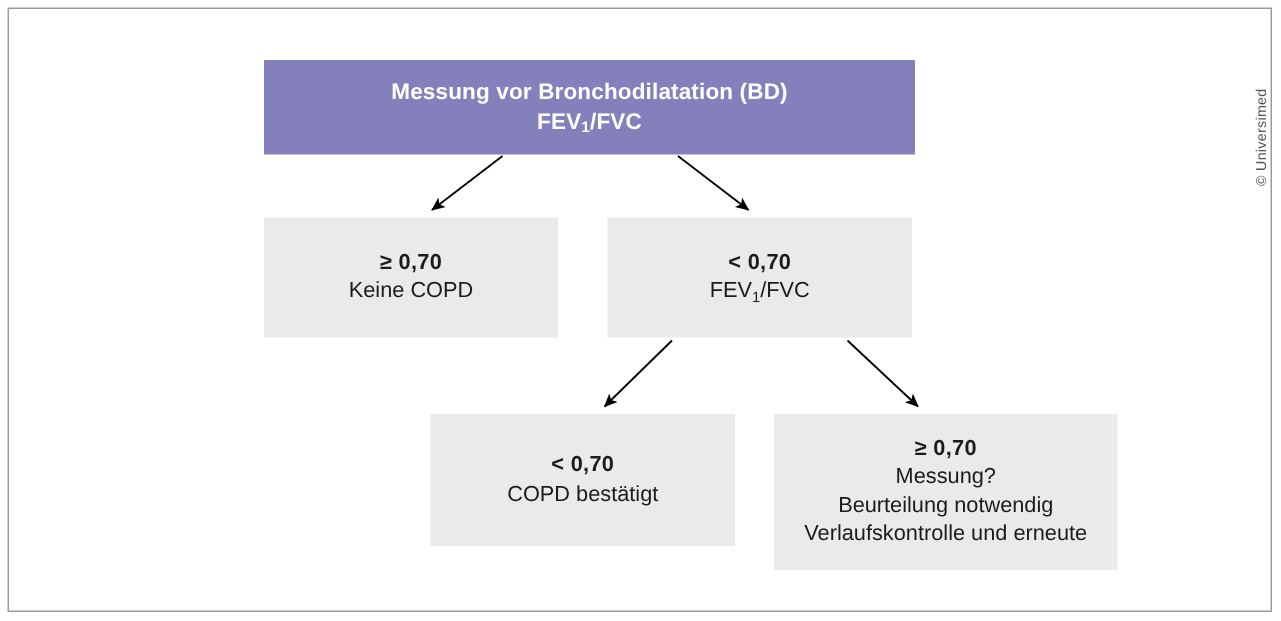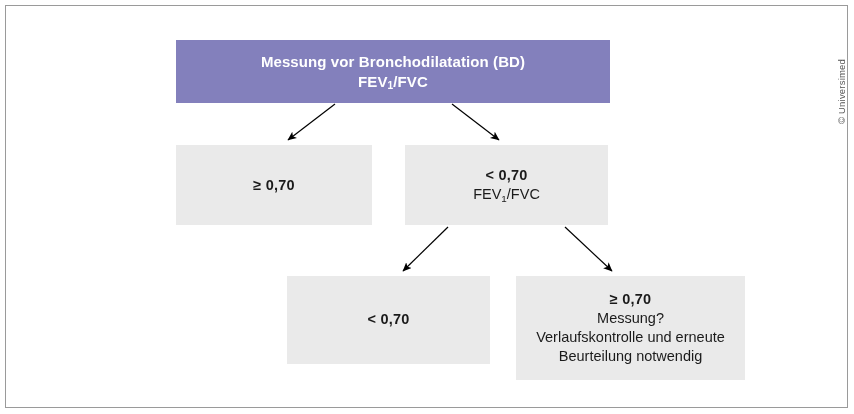--- a/index.html
+++ b/index.html
@@ -127,6 +127,7 @@
 
   <div id="node-no-copd" class="node step">
     <span class="line bold">≥ 0,70</span>
+    <span class="line">Keine COPD</span>
   </div>
 
   <div id="node-post-bd" class="node step">

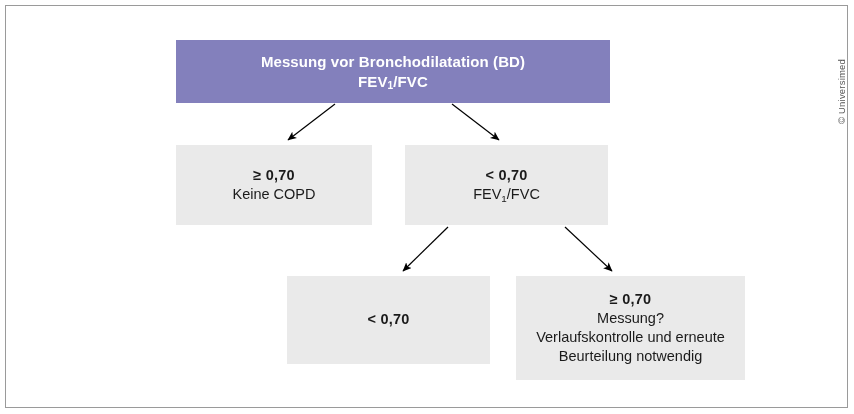--- a/index.html
+++ b/index.html
@@ -137,6 +137,7 @@
 
   <div id="node-copd-conf" class="node step">
     <span class="line bold">&lt; 0,70</span>
+    <span class="line">COPD bestätigt</span>
   </div>
 
   <div id="node-asthma" class="node step">

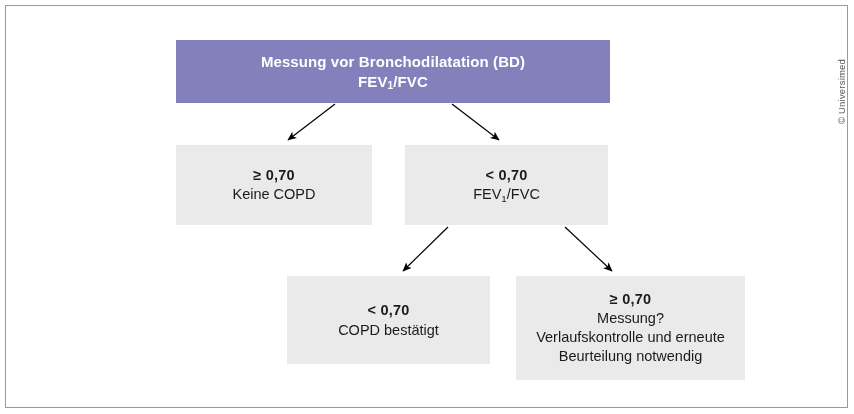--- a/index.html
+++ b/index.html
@@ -143,8 +143,8 @@
   <div id="node-asthma" class="node step">
     <span class="line bold">≥ 0,70</span>
     <span class="line">Messung?</span>
+    <span class="line">Beurteilung notwendig</span>
     <span class="line">Verlaufskontrolle und erneute</span>
-    <span class="line">Beurteilung notwendig</span>
   </div>
 
   <div id="credit">© Universimed</div>

